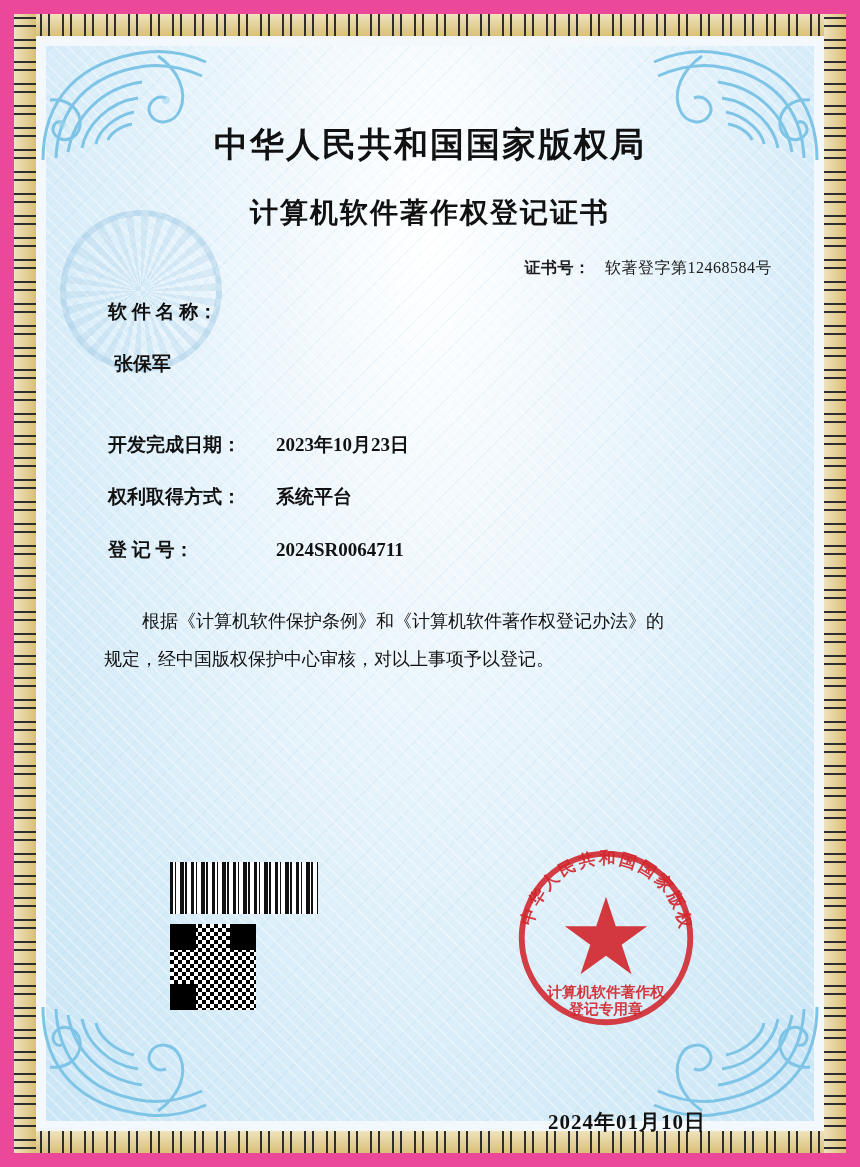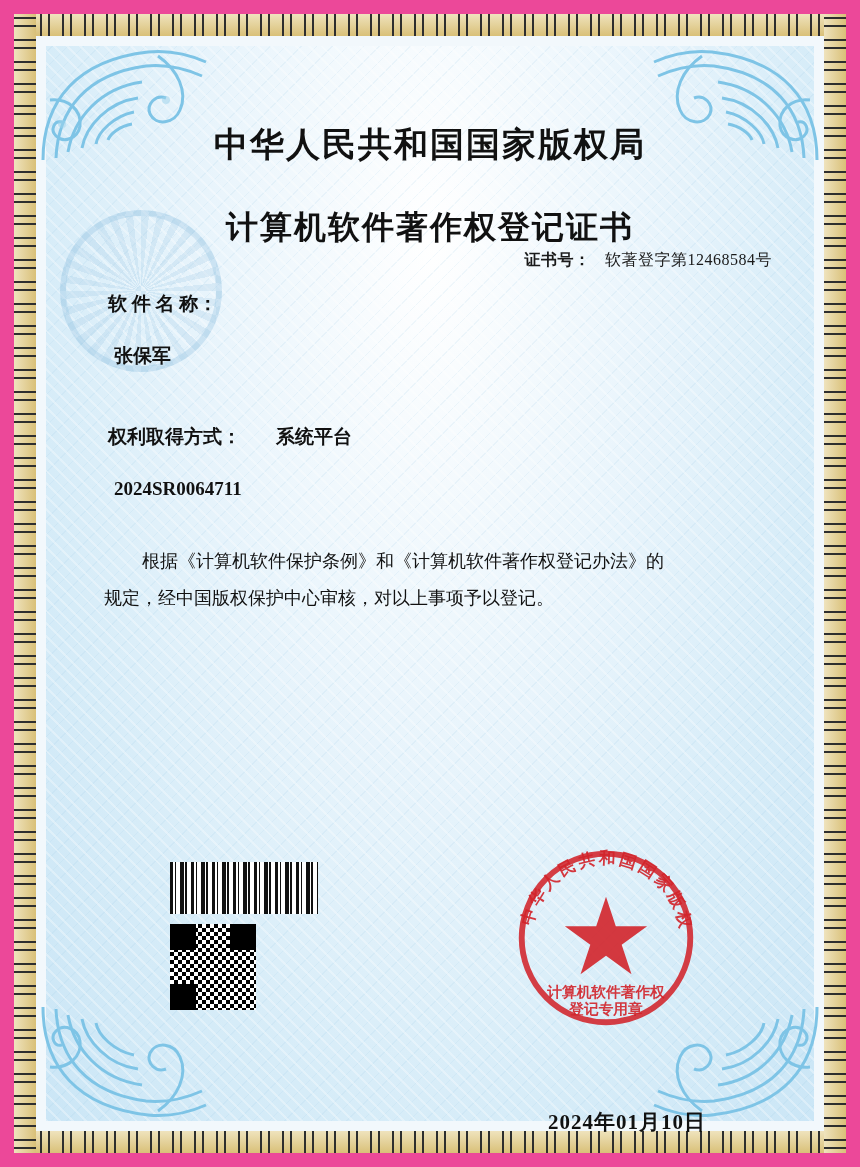--- a/index.html
+++ b/index.html
@@ -126,11 +126,11 @@
   }
   .doc-title {
     text-align: center;
-    font-size: 32px;
+    font-size: 28px;
     letter-spacing: 2px;
     color: #111;
     font-weight: 700;
-    margin-top: 38px;
+    margin-top: 26px;
   }
 
   .cert-no {

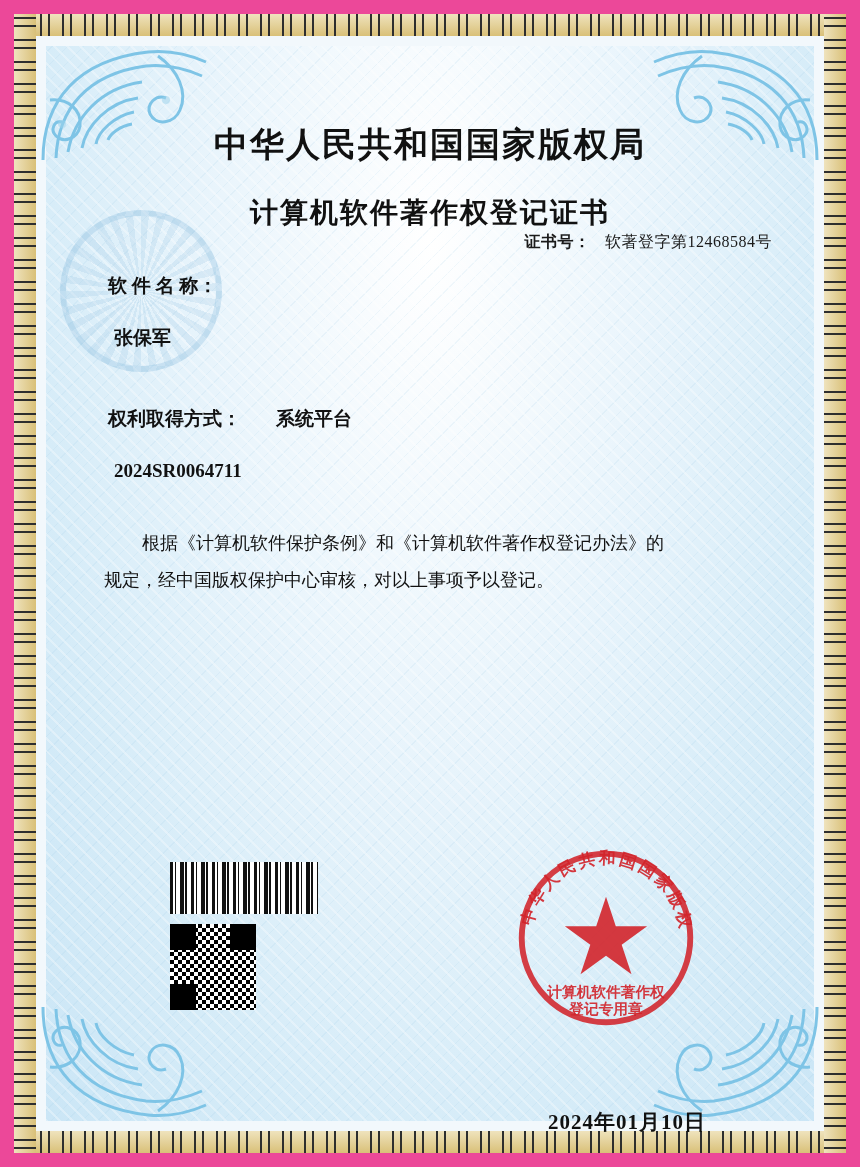--- a/index.html
+++ b/index.html
@@ -135,6 +135,7 @@
 
   .cert-no {
     text-align: right;
+    margin-top: 26px;
     padding-right: 18px;
     font-size: 16px;
     color: #1a1a1a;

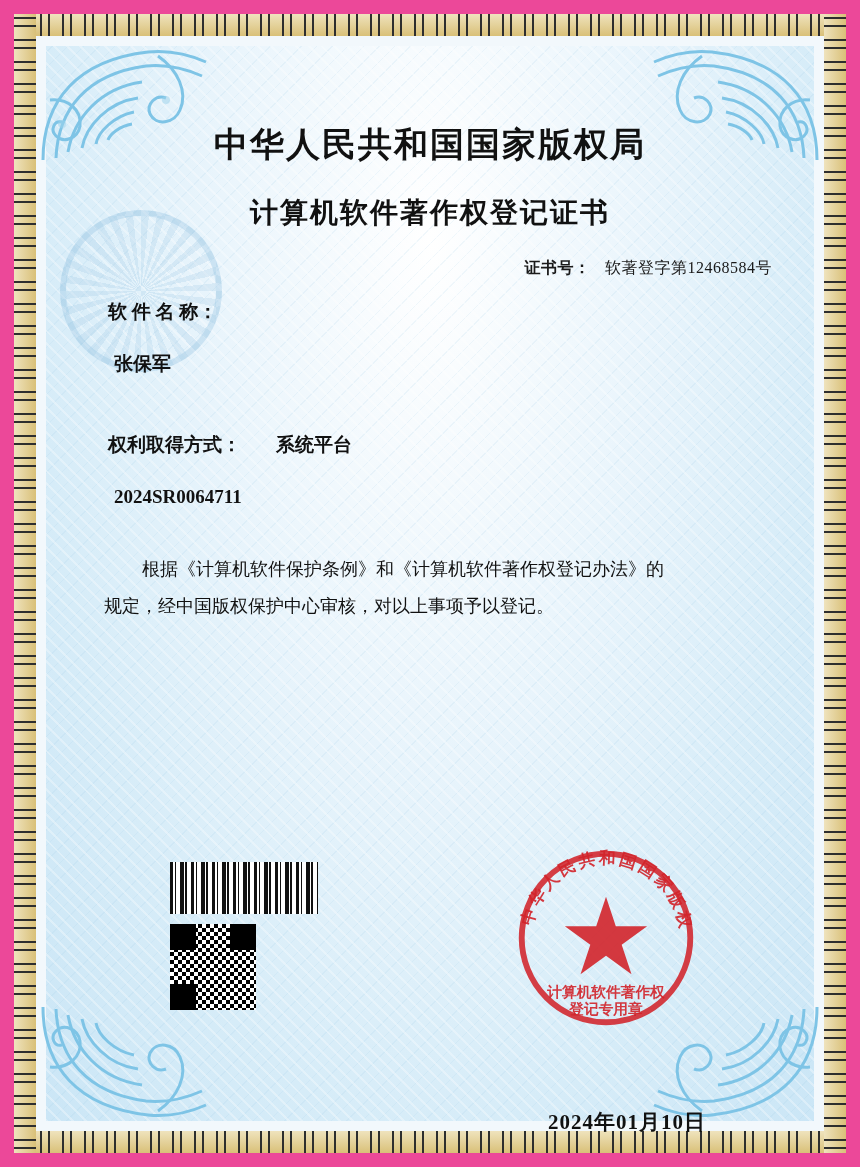--- a/index.html
+++ b/index.html
@@ -347,6 +347,10 @@
 
       <div class="gap-lg"></div>
 
+      <div class="row spaced">
+        <span class="k sp0">开发完成日期：</span>
+        <span class="v">2023年10月23日</span>
+      </div>
 
 
       <div class="row spaced">

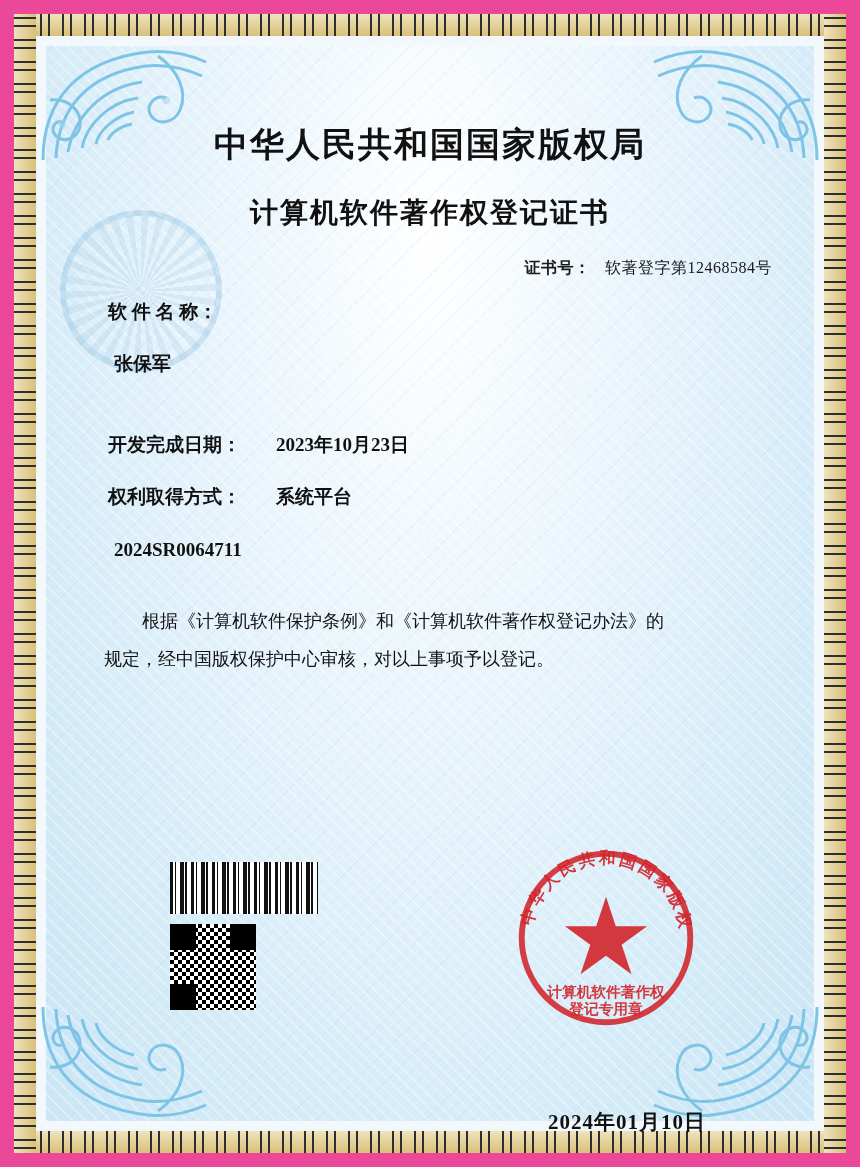--- a/index.html
+++ b/index.html
@@ -360,6 +360,7 @@
 
 
       <div class="row spaced">
+        <span class="k sp0">登 记 号：</span>
         <span class="v">2024SR0064711</span>
       </div>
 

